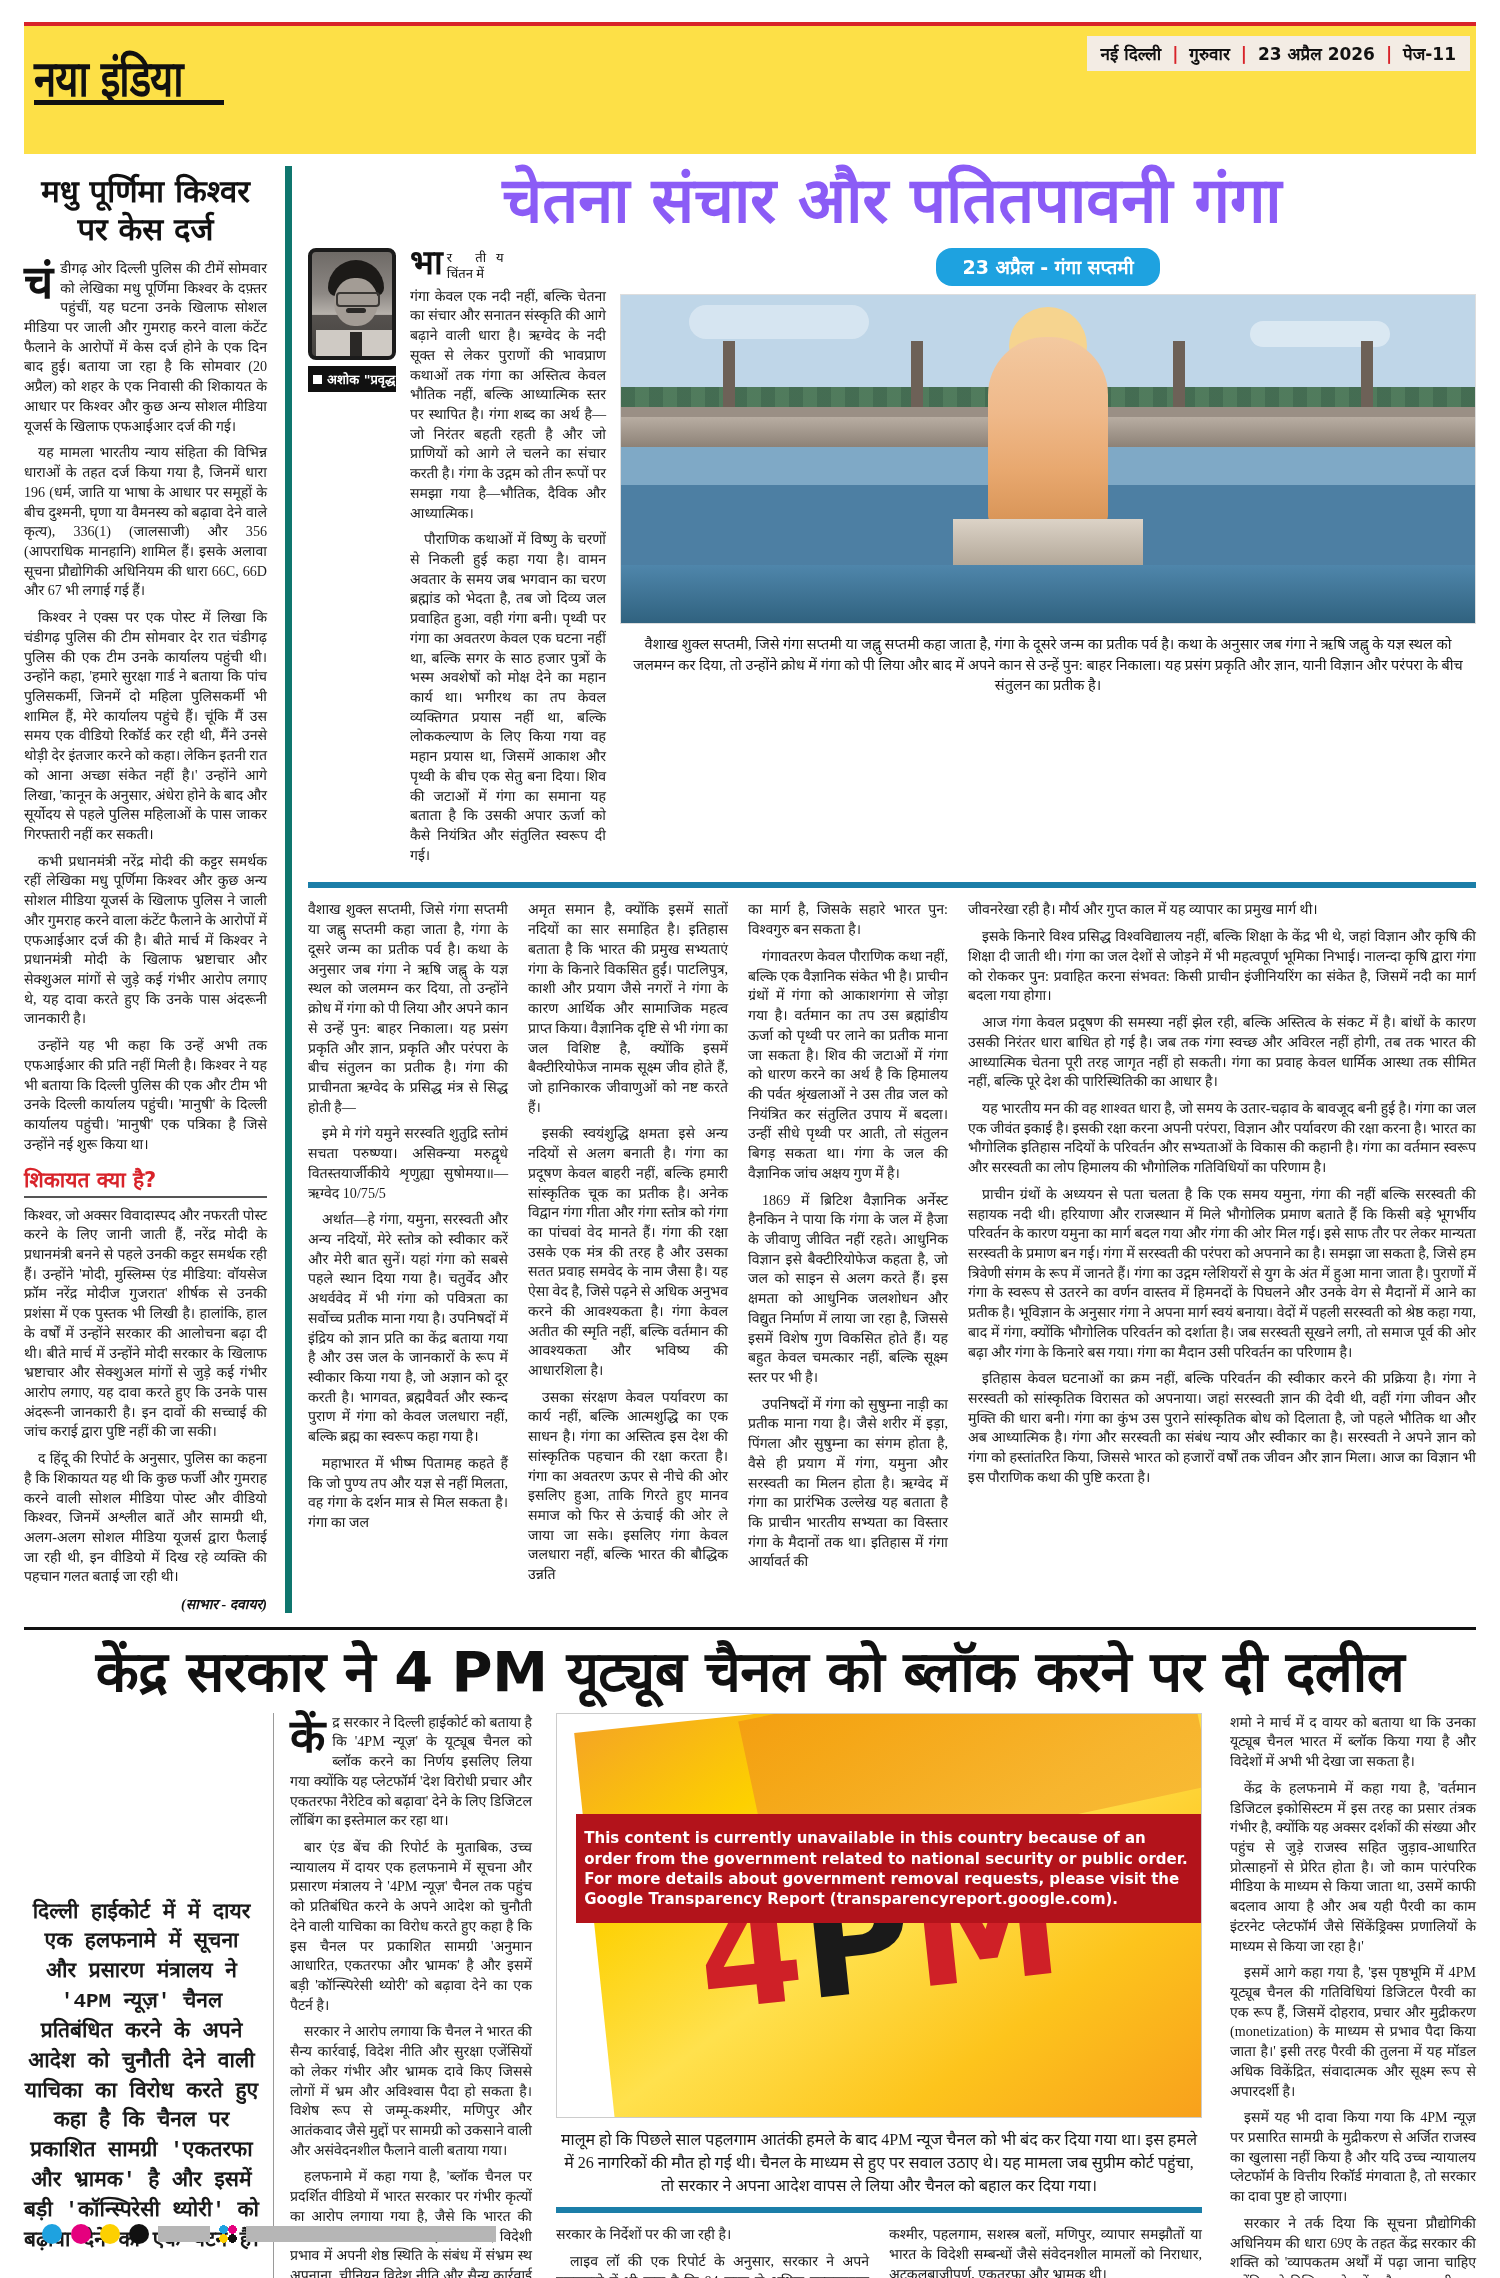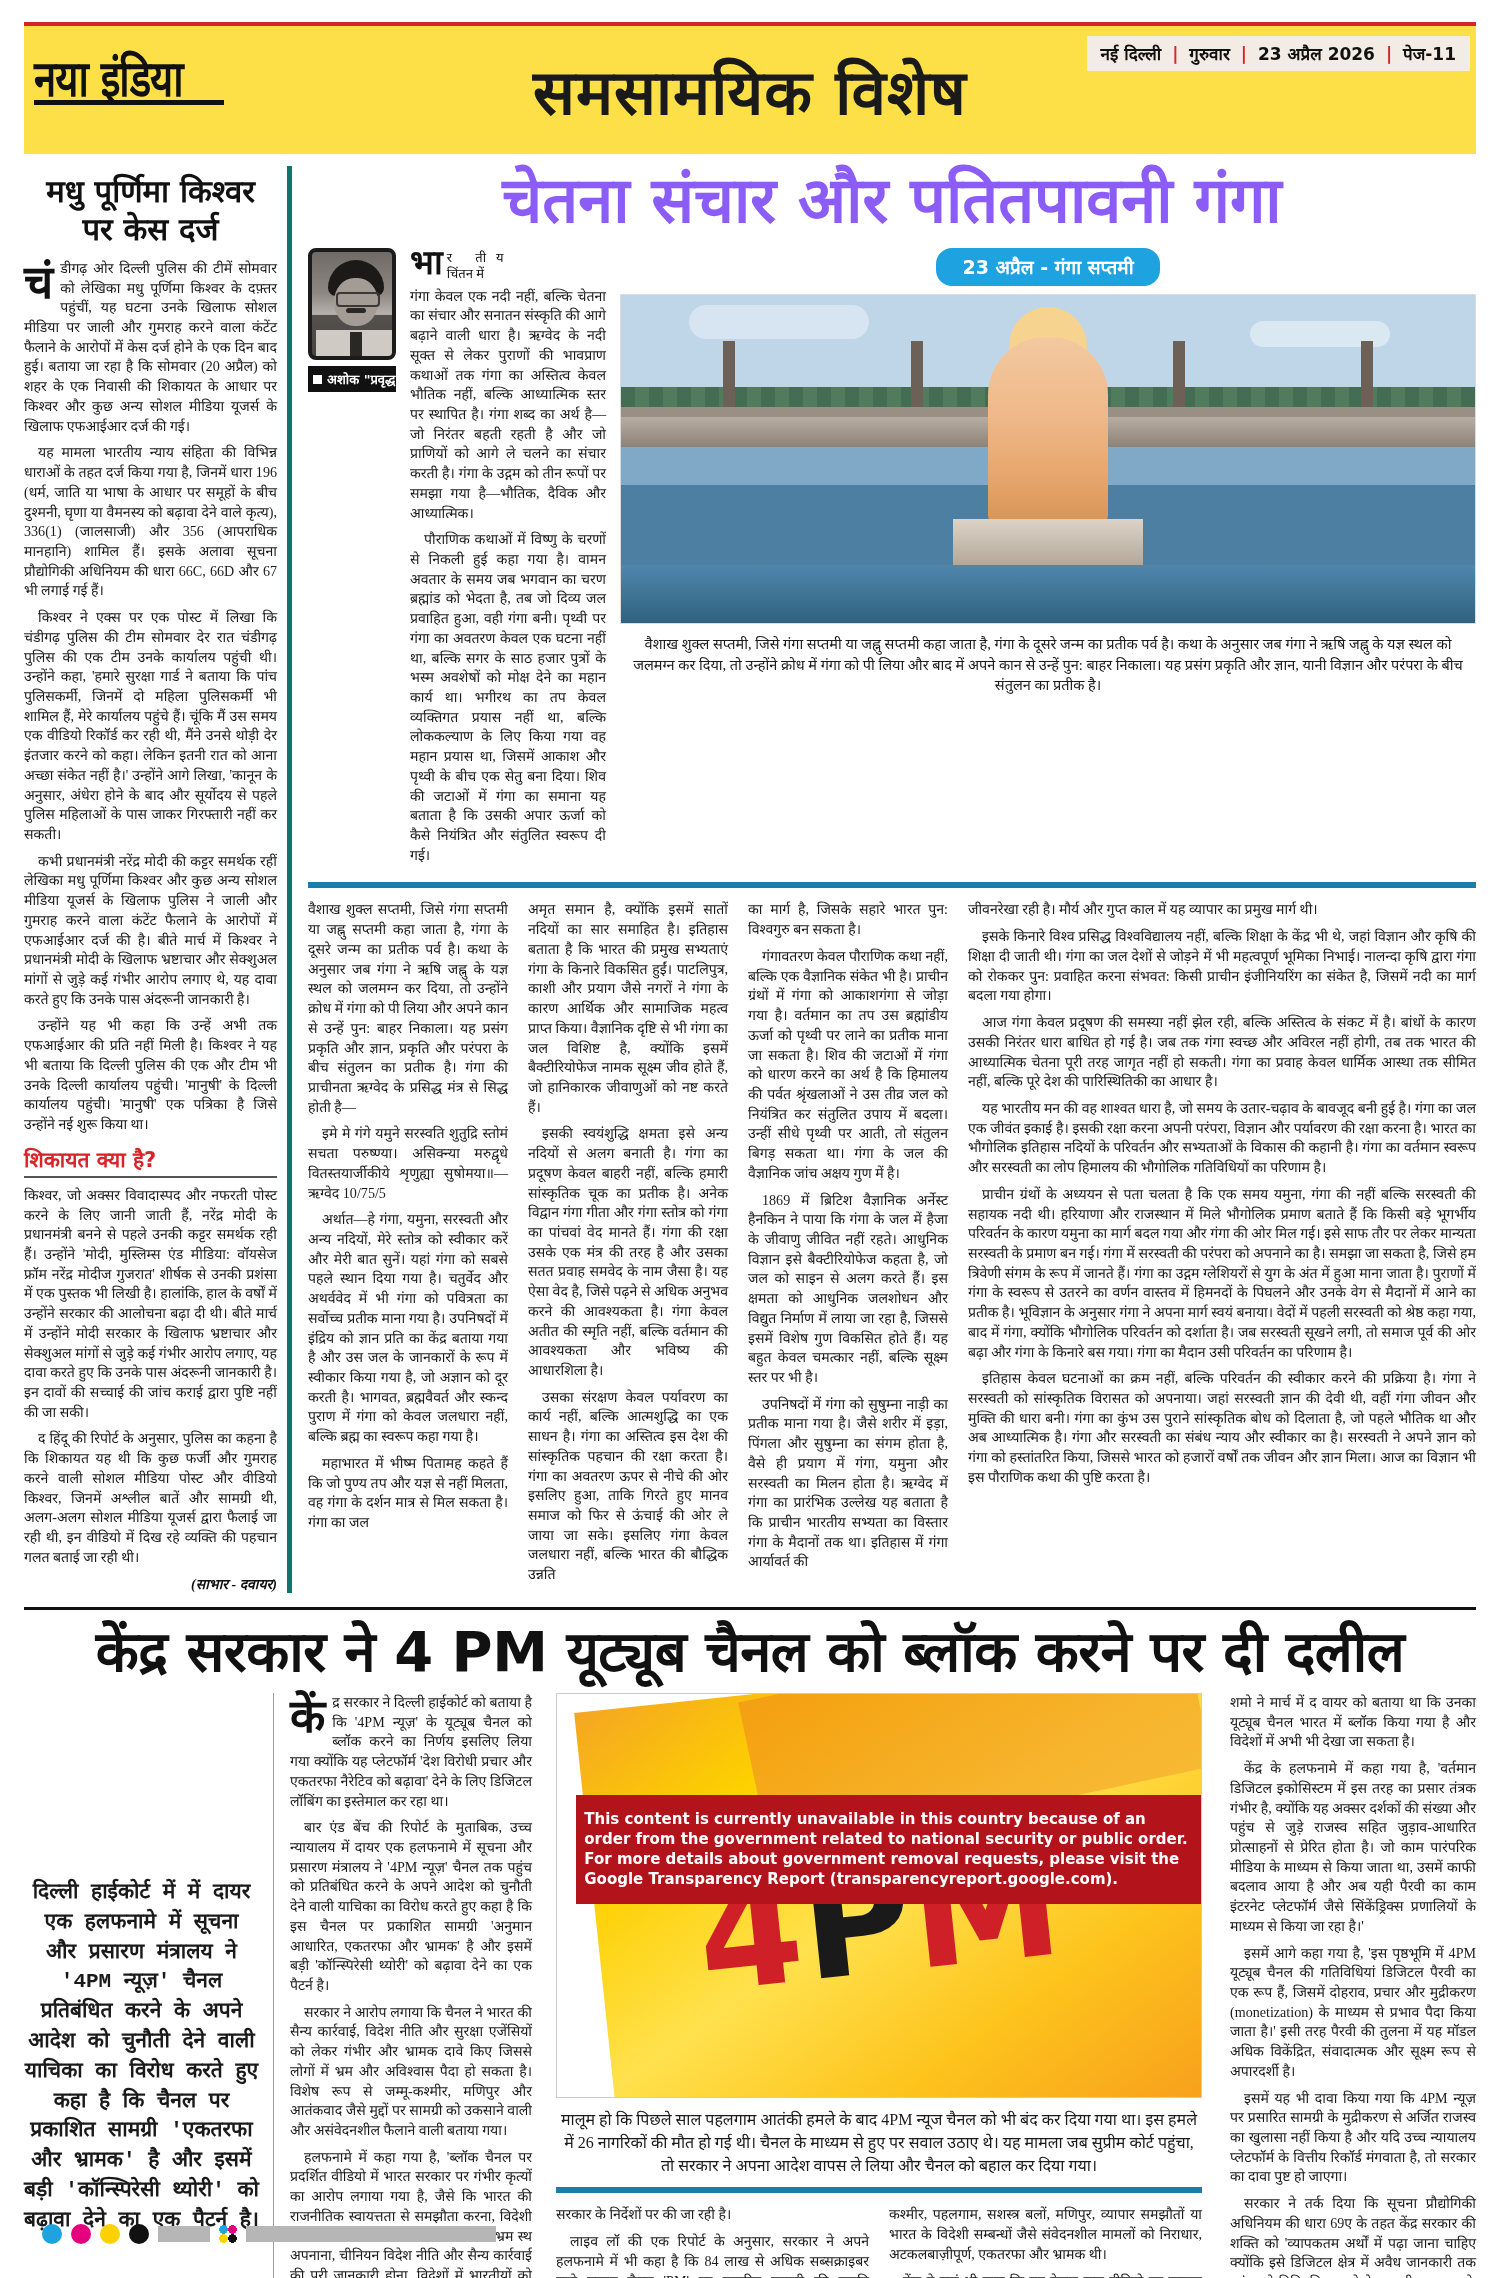--- a/index.html
+++ b/index.html
@@ -202,7 +202,6 @@
   <div class="masthead">
     <div class="brand">नया इंडिया</div>
     <div class="brand-underline"></div>
-    <div class="center-title">समसामयिक विशेष</div>
     <div class="dateline">
       <span>नई दिल्ली</span>
       <span class="sep">|</span>

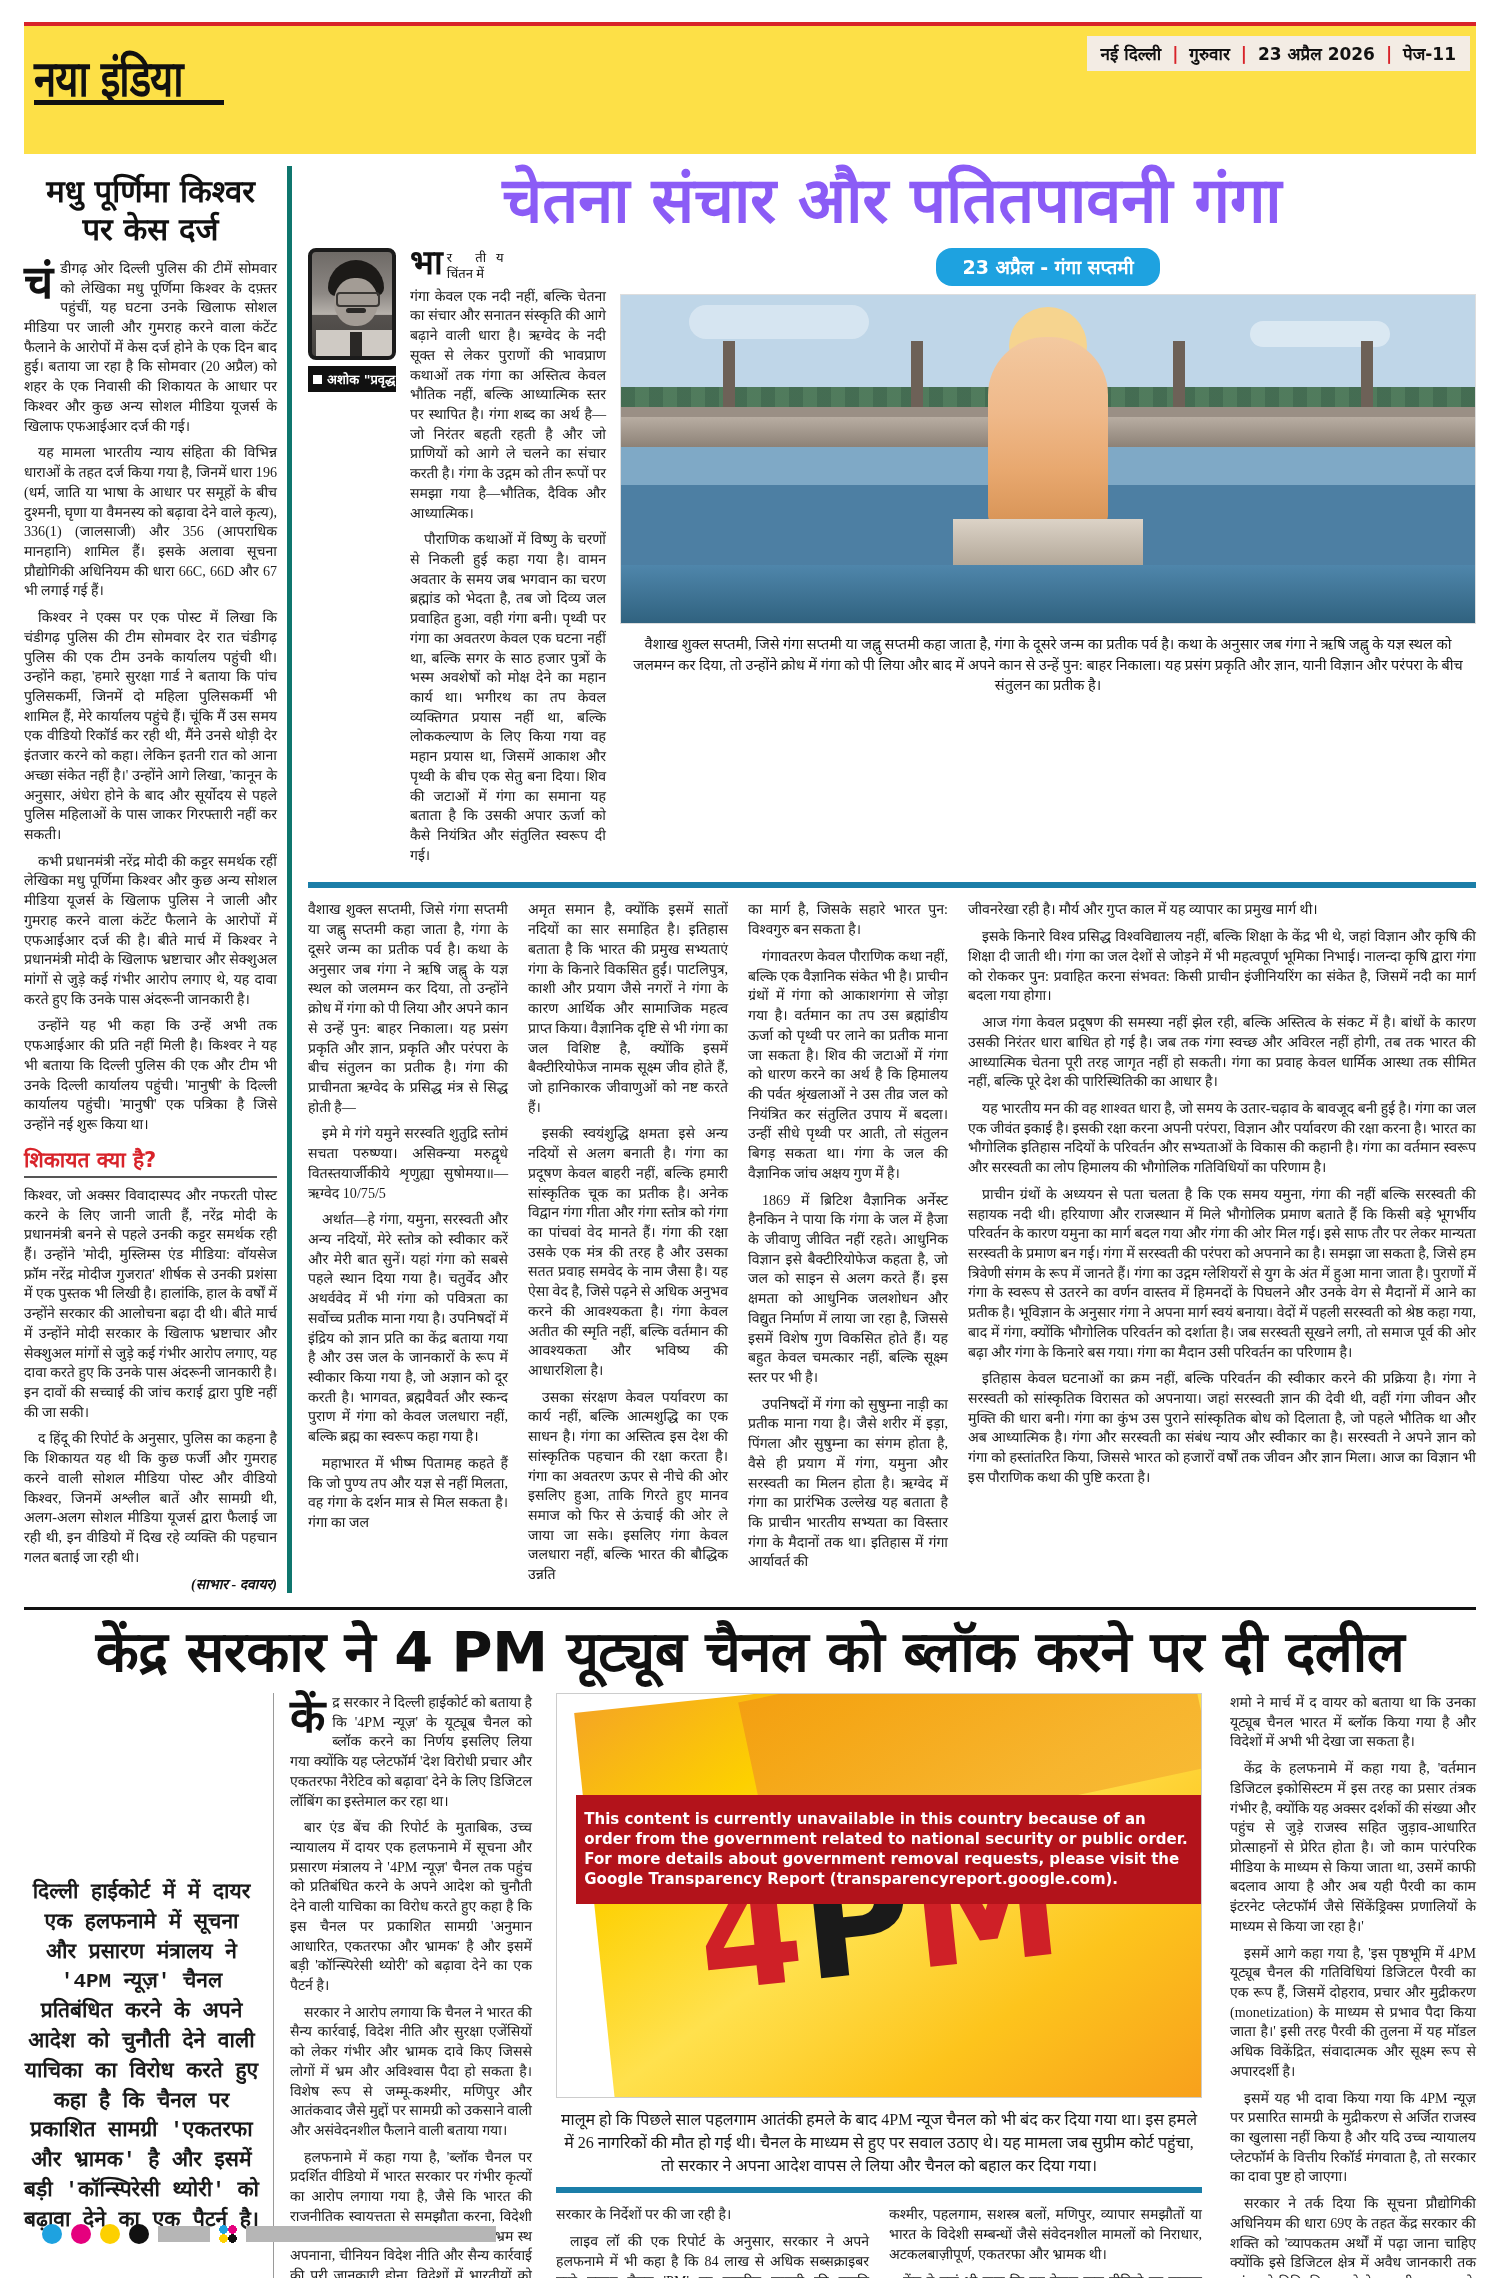--- a/index.html
+++ b/index.html
@@ -37,7 +37,7 @@
 
   
   .top-wrap{display:flex;margin:12px 24px 0 24px;}
-  .col-left{width:268px;flex:0 0 268px;padding-right:10px;border-right:5px solid #0f766e;box-sizing:border-box;}
+  .col-left{width:268px;flex:0 0 268px;padding-right:18px;border-right:7px solid #0f766e;box-sizing:border-box;}
   .col-right{flex:1;padding-left:16px;box-sizing:border-box;}
 
   

